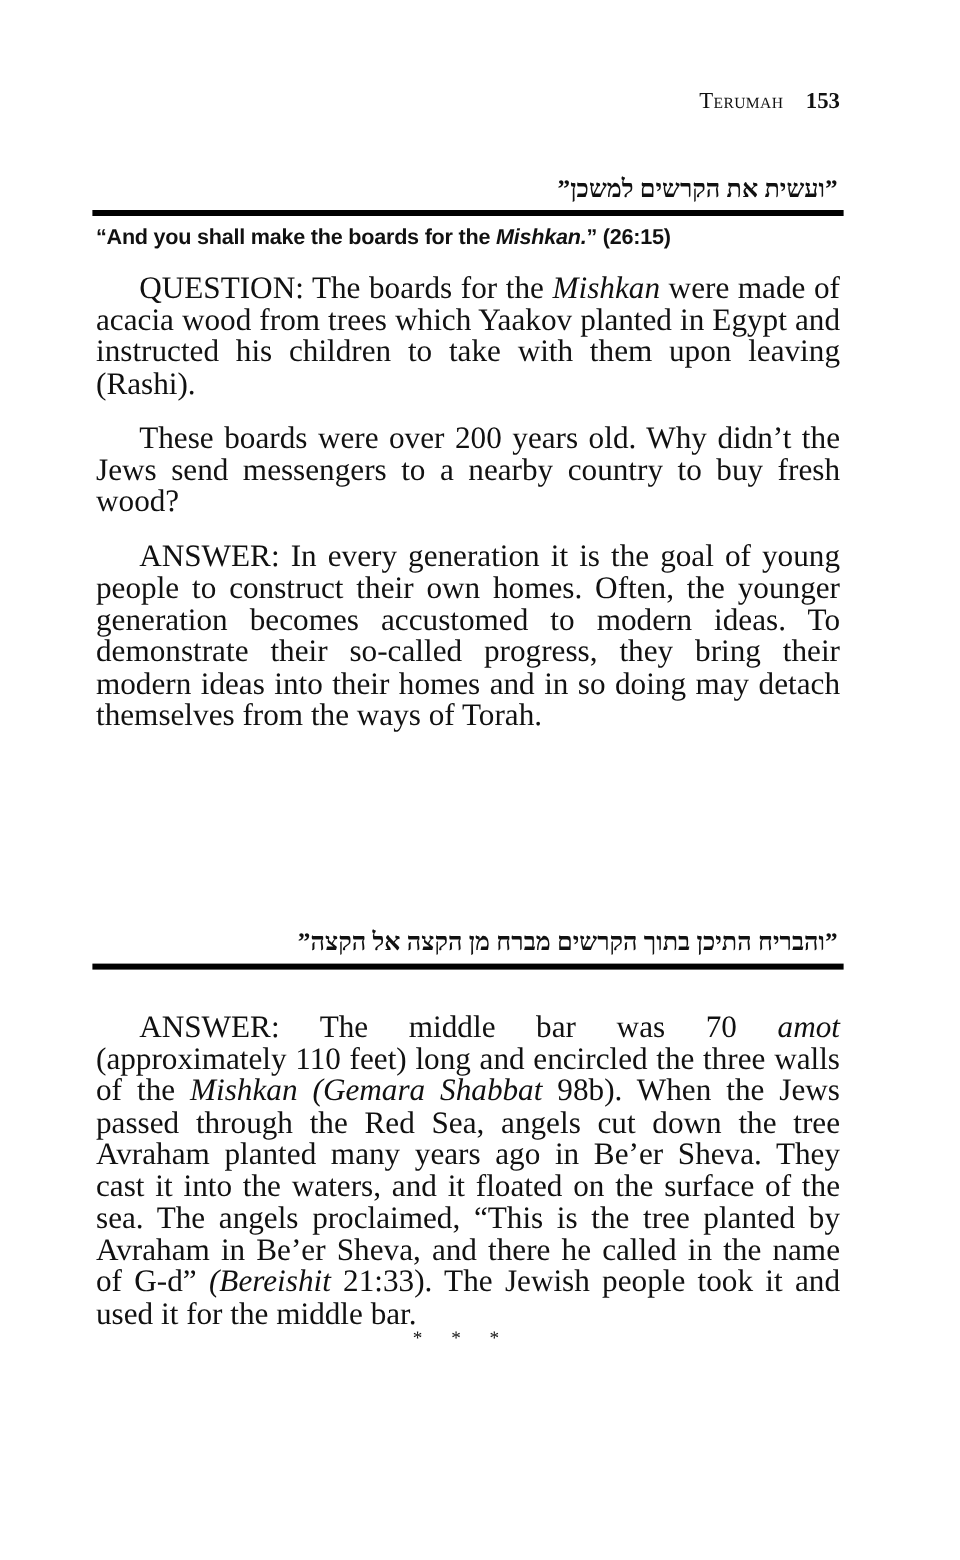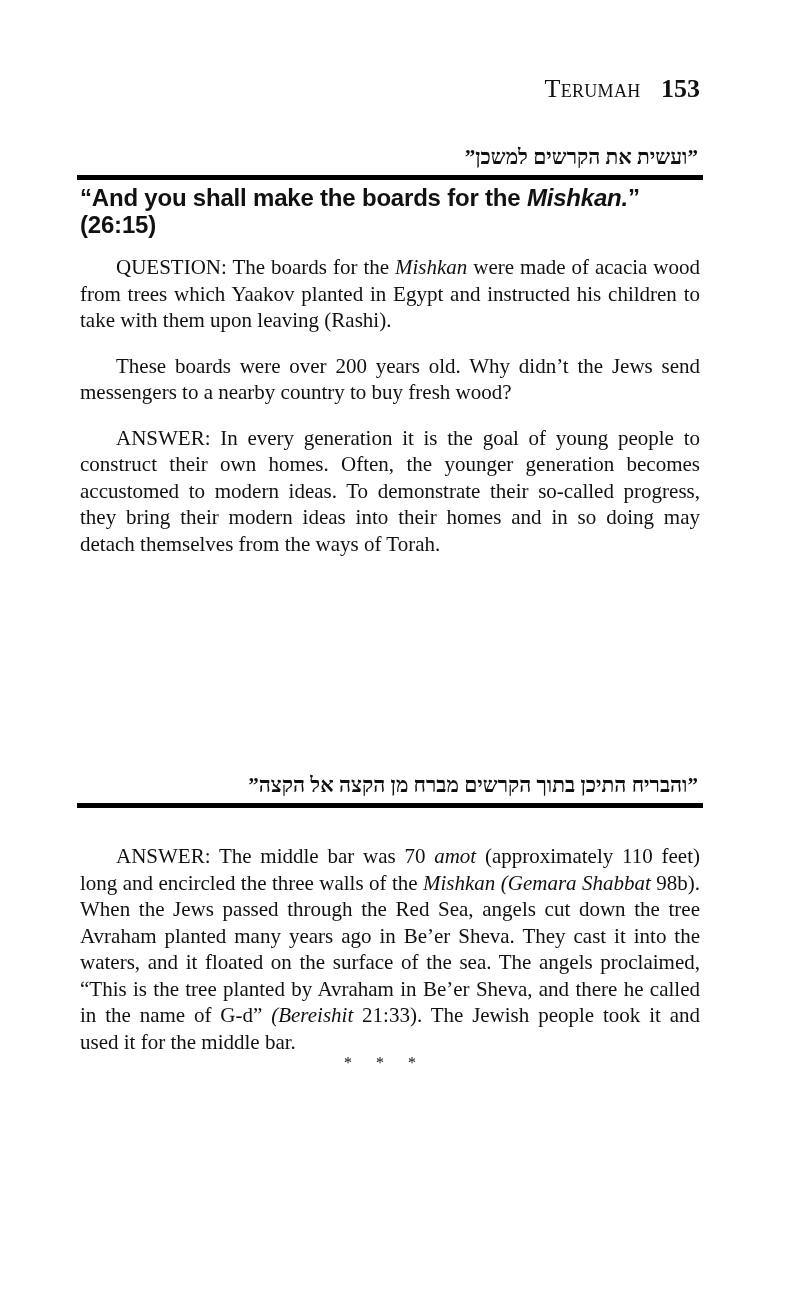--- a/index.html
+++ b/index.html
@@ -8,7 +8,7 @@
     .running-head {
       position: absolute; top: 74px; right: 0;
       font-family: "Liberation Serif", "DejaVu Serif", serif;
-      font-size: 26px; color: #111; white-space: nowrap;
+      font-size: 19px; color: #111; white-space: nowrap;
     }
     .running-head .title { font-variant: small-caps; letter-spacing: 0.3px; margin-right: 14px; }
     .running-head .num { font-weight: bold; }

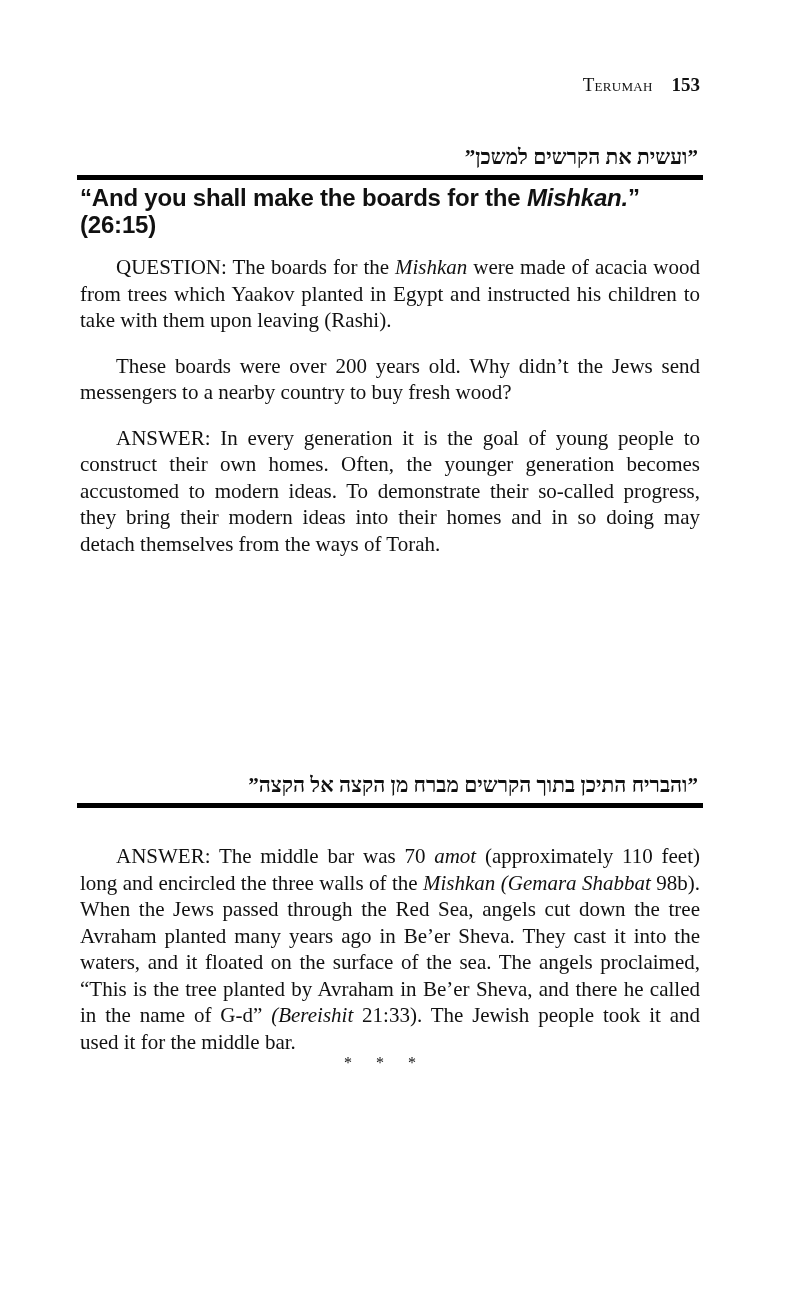--- a/index.html
+++ b/index.html
@@ -23,7 +23,7 @@
     .rule { height: 5px; background: #000; margin: 4px -3px 0 -3px; }
     .eng-head {
       font-family: "Liberation Sans", "DejaVu Sans", sans-serif;
-      font-weight: bold; font-size: 24px; line-height: 27px;
+      font-weight: bold; font-size: 18px; line-height: 27px;
       margin-top: 4px; letter-spacing: -0.2px;
     }
     .eng-head em { font-style: italic; }

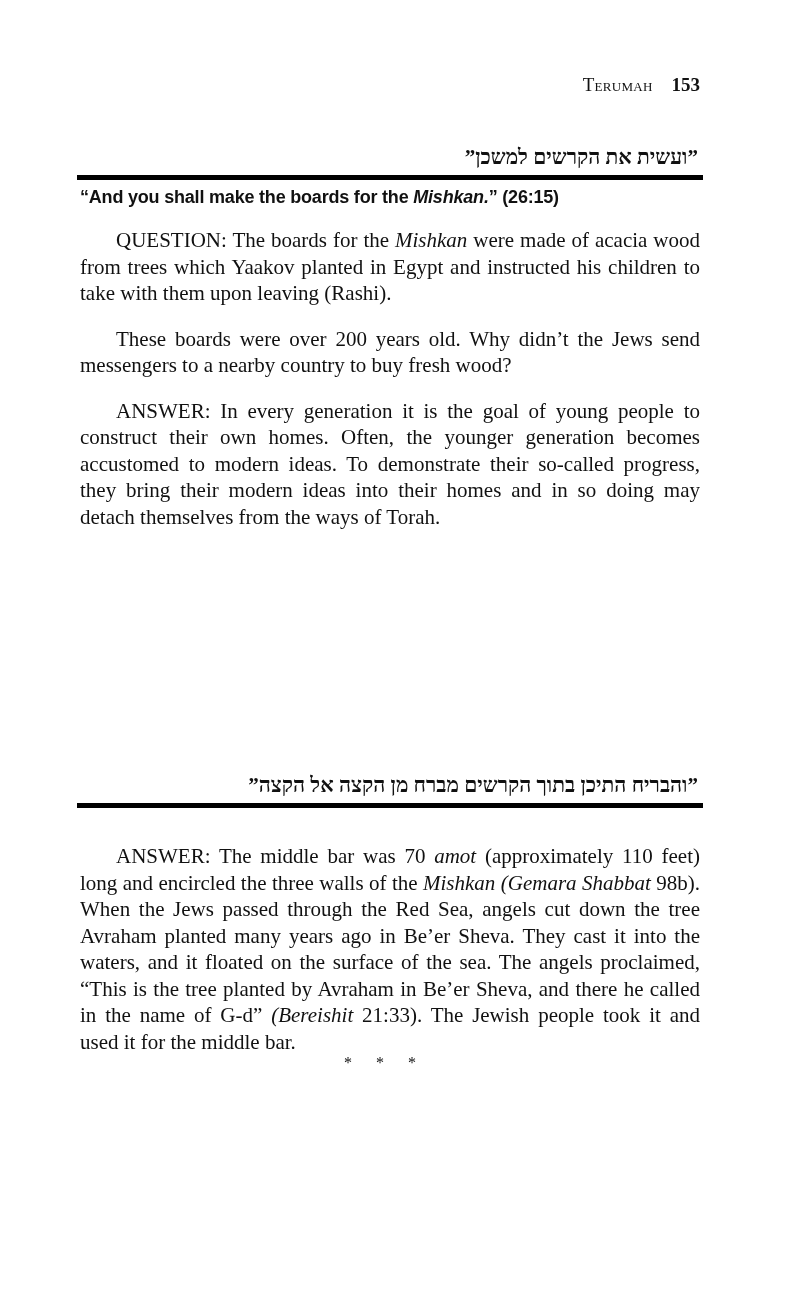--- a/index.html
+++ b/index.html
@@ -29,7 +29,7 @@
     .eng-head em { font-style: italic; }
     .para {
       font-family: "Liberation Serif", "DejaVu Serif", serif;
-      font-size: 21px; line-height: 26.5px;
+      font-size: 26px; line-height: 26.5px;
       text-align: justify; text-indent: 36px; margin: 0;
     }
     .para em { font-style: italic; }

